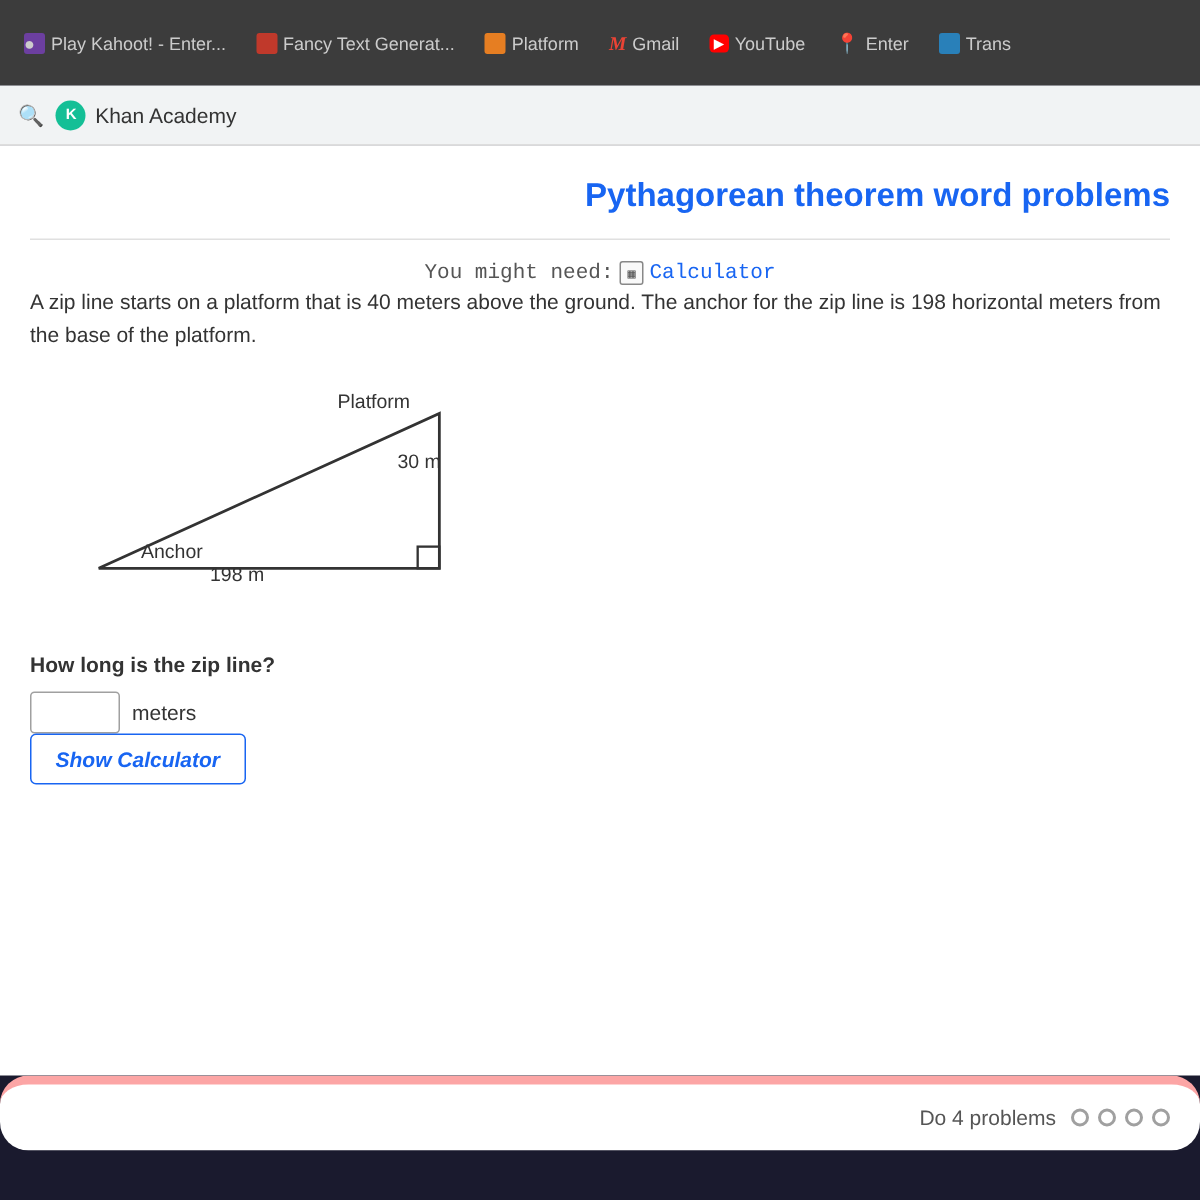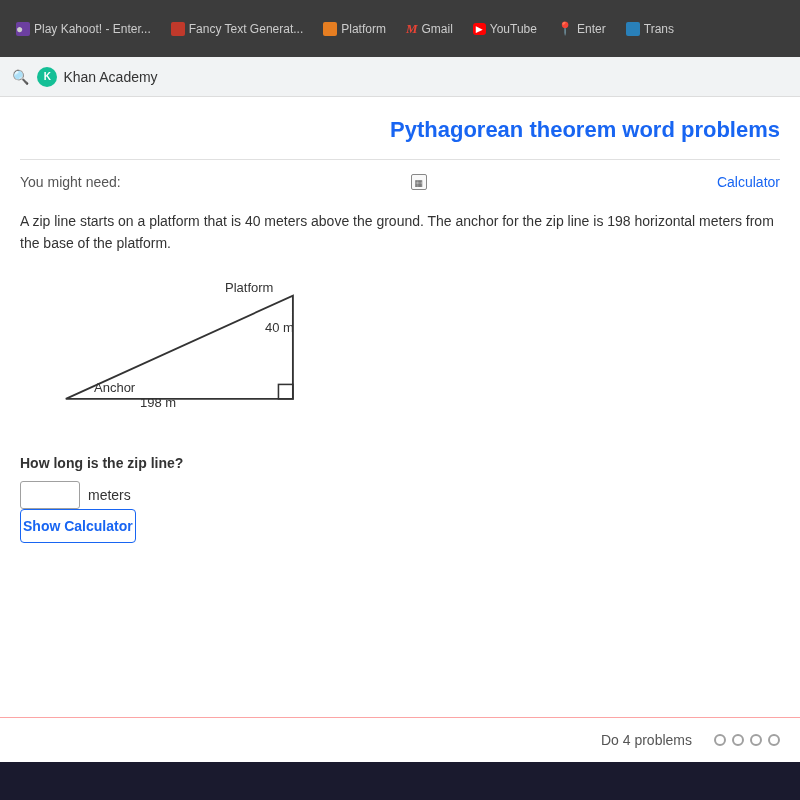--- a/index.html
+++ b/index.html
@@ -103,11 +103,11 @@
       text-align: center;
       font-size: 14px;
       color: #555;
-      margin-bottom: 20px;
-      display: flex;
-      align-items: center;
-      justify-content: space-between;
+      display: flex;
+      align-items: center;
+      justify-content: center;
       gap: 4px;
+      font-family: Liberation Mono, monospace;
     }
     .calc-icon {
       display: inline-block;

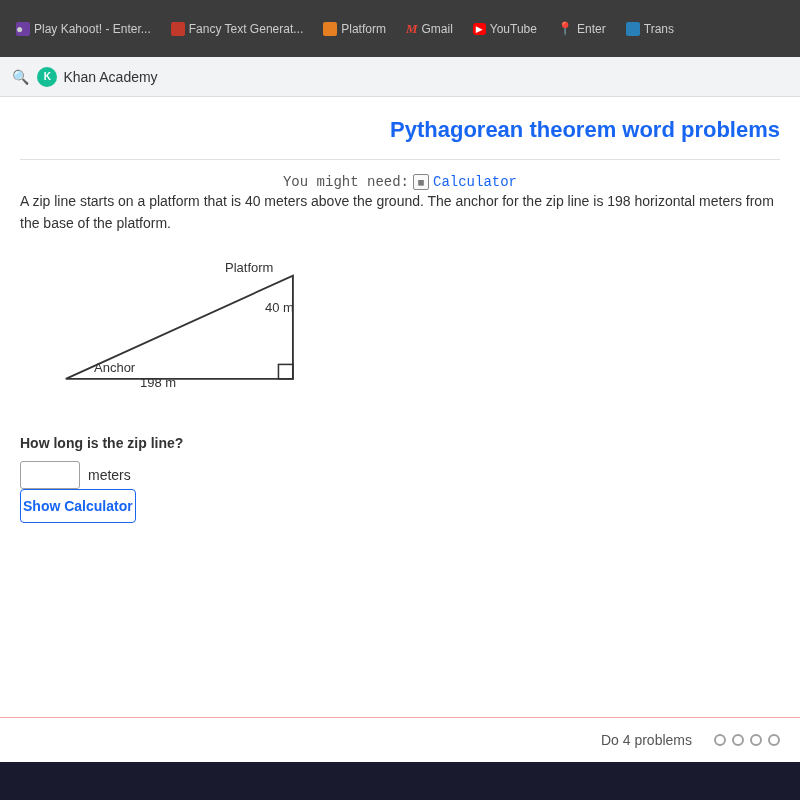--- a/index.html
+++ b/index.html
@@ -321,7 +321,7 @@
       <rect x="226" y="106" width="14" height="14" fill="none" stroke="#333" stroke-width="1.5"></rect>
     </svg>
     <span class="label-platform">Platform</span>
-    <span class="label-40m">40 m</span>
+    <span class="label-40m">30 m</span>
     <span class="label-anchor">Anchor</span>
     <span class="label-198m">198 m</span>
   </div>

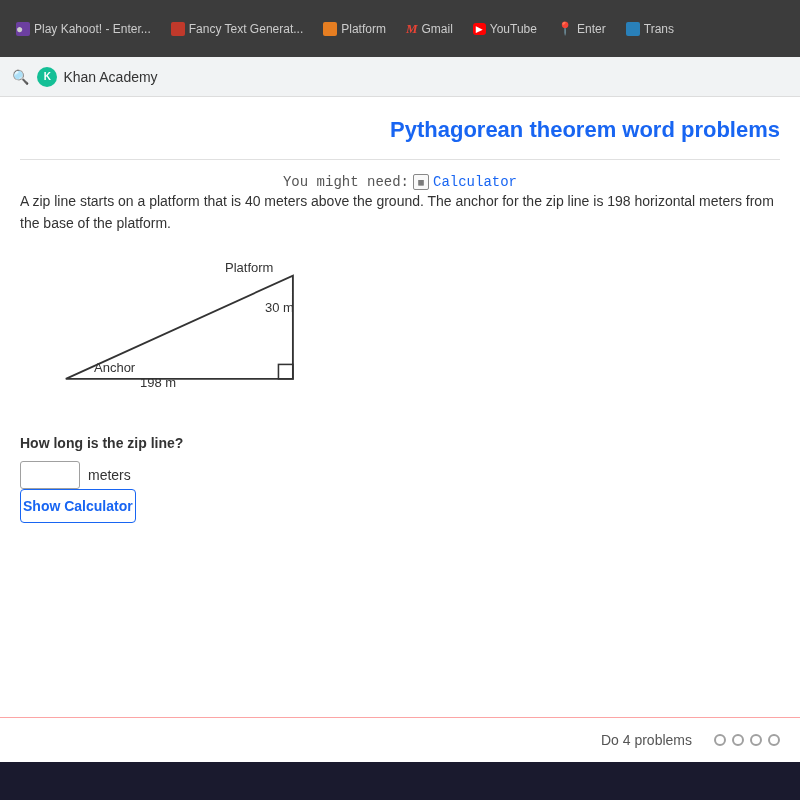--- a/index.html
+++ b/index.html
@@ -210,10 +210,11 @@
       color: #1865f2;
       font-size: 14px;
       font-weight: bold;
-      padding: 8px 2px;
+      padding: 8px 16px;
       border-radius: 4px;
       cursor: pointer;
       margin-bottom: 30px;
+      font-style: italic;
     }
 
     

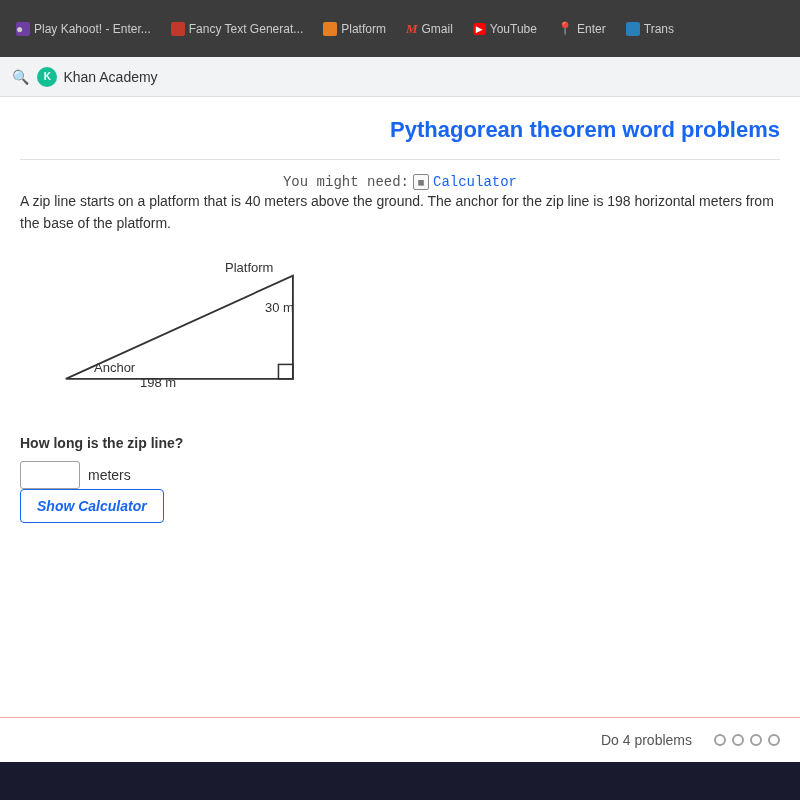--- a/index.html
+++ b/index.html
@@ -220,12 +220,13 @@
     
     .bottom-bar {
       background: #fff;
-      border-top: 1px solid #fca5a5;
+      border-top: 6px solid #fca5a5;
       display: flex;
       align-items: center;
       justify-content: flex-end;
       padding: 14px 20px;
-      gap: 22px;
+      gap: 10px;
+      border-radius: 19px;
     }
     .do-problems-label {
       font-size: 14px;

